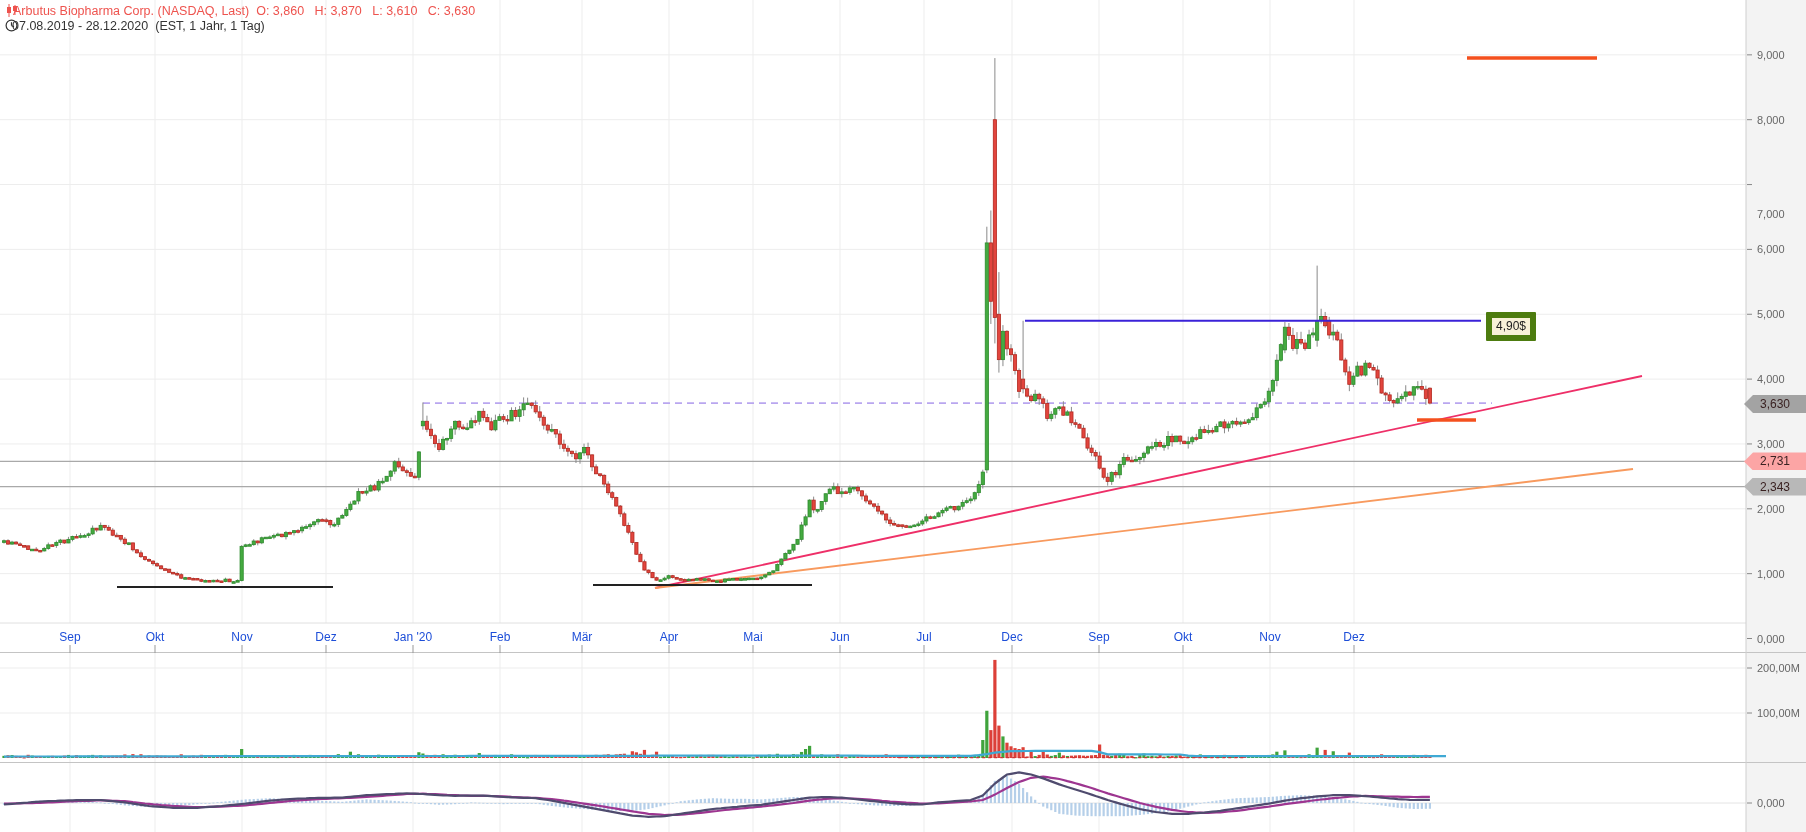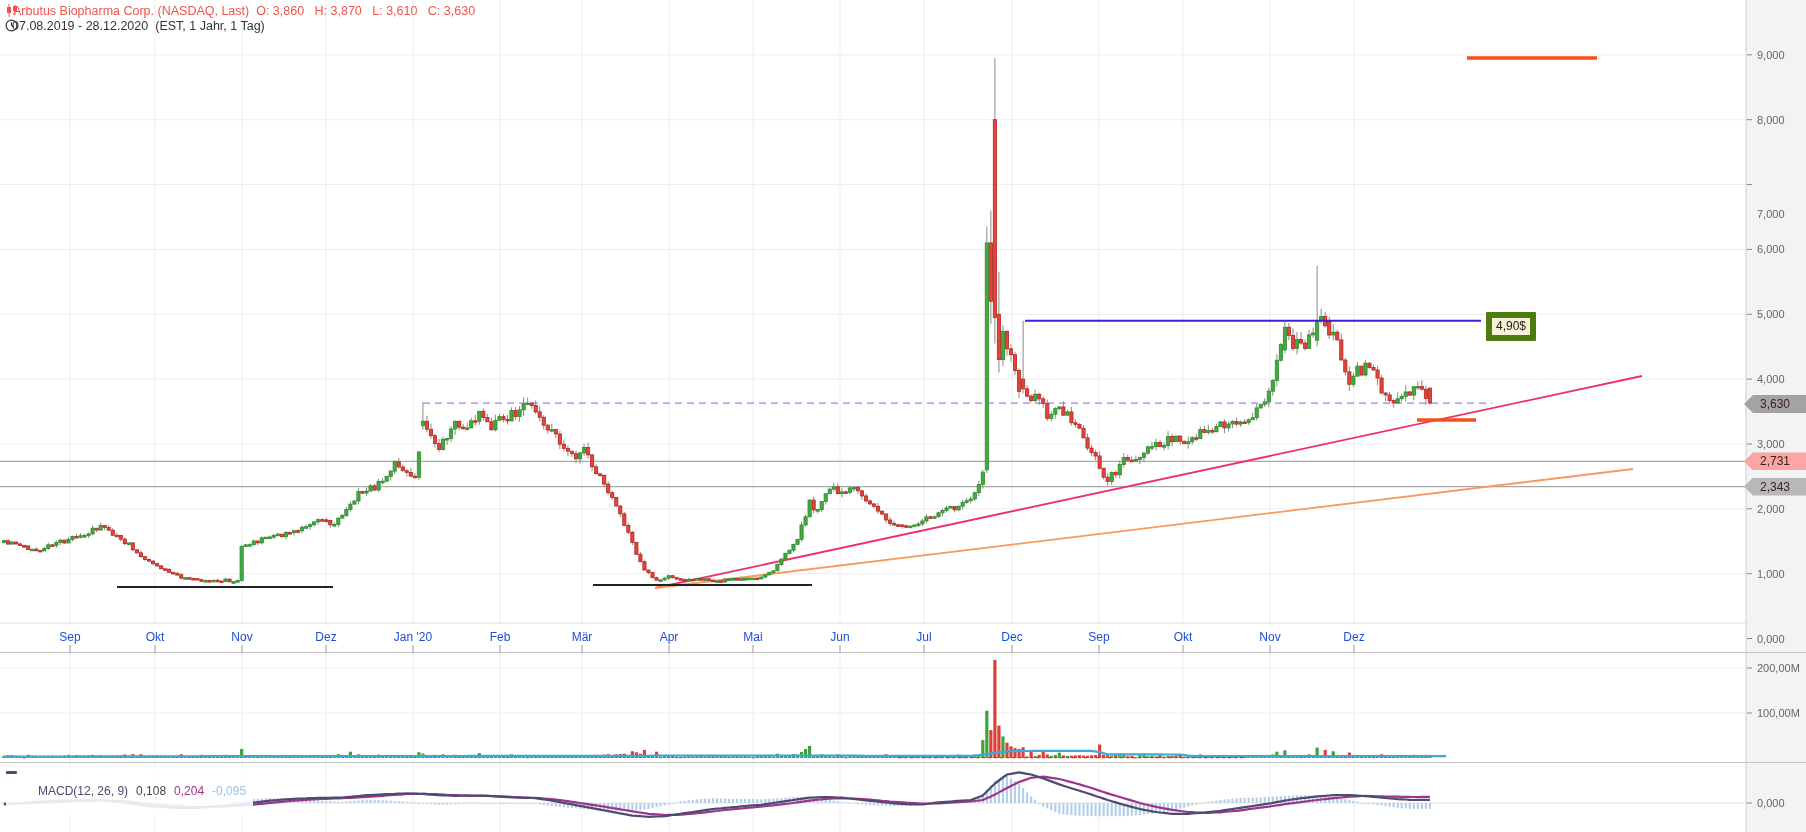--- a/index.html
+++ b/index.html
@@ -1549,17 +1549,6 @@
   </div>
 
 
-  <div class="legend" style="left:6px;top:768px;">
-    <span class="ic">
-      <svg width="12" height="8" viewBox="0 0 12 8">
-          <rect x="0" y="3" width="11" height="3" rx="1" fill="#4f4b6e"></rect>
-        </svg>
-    </span>
-    <span style="color:#4f4b6e">MACD(12, 26, 9)</span>
-    <span style="color:#444">0,108</span>
-    <span style="color:#9d3590">0,204</span>
-    <span style="color:#9ec3e6">-0,095</span>
-  </div>
 
   <div class="anno-box" style="left:1486px;top:312px;">4,90$</div>
 

